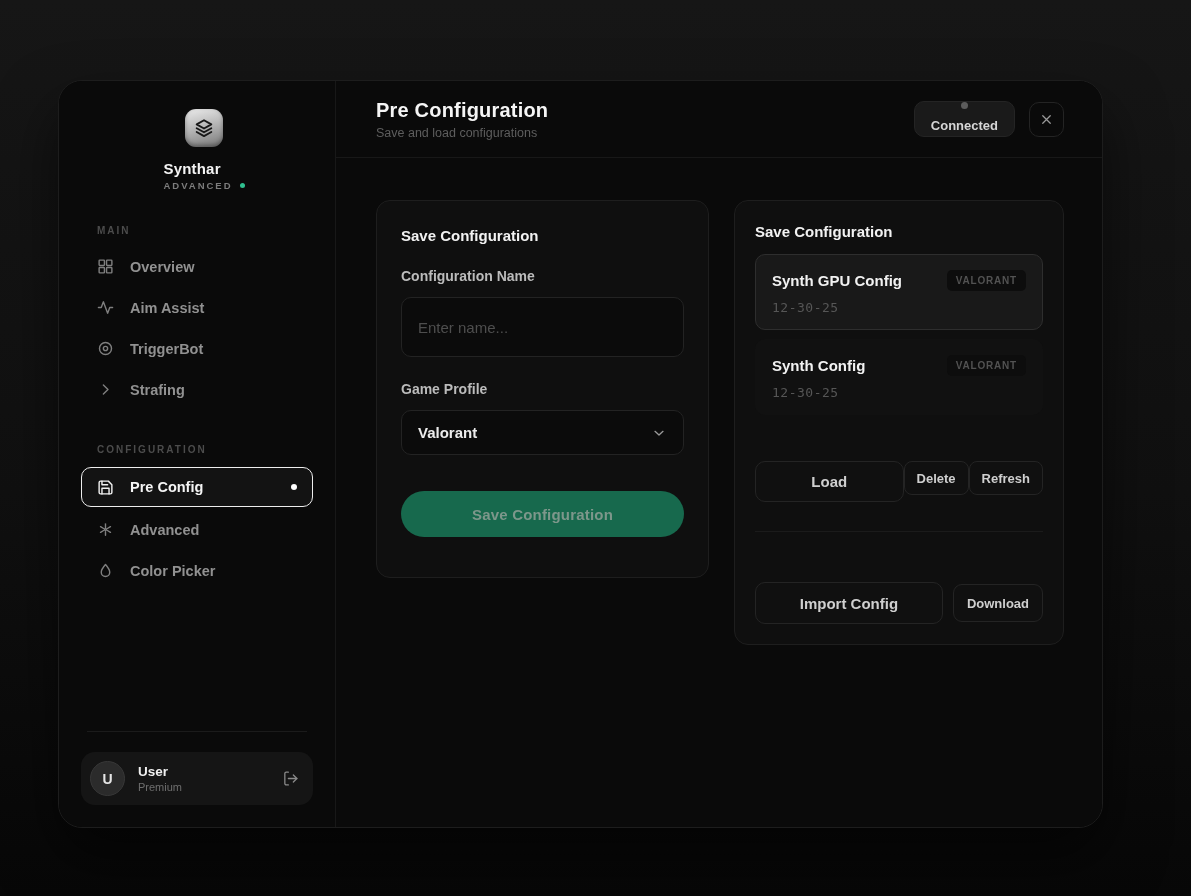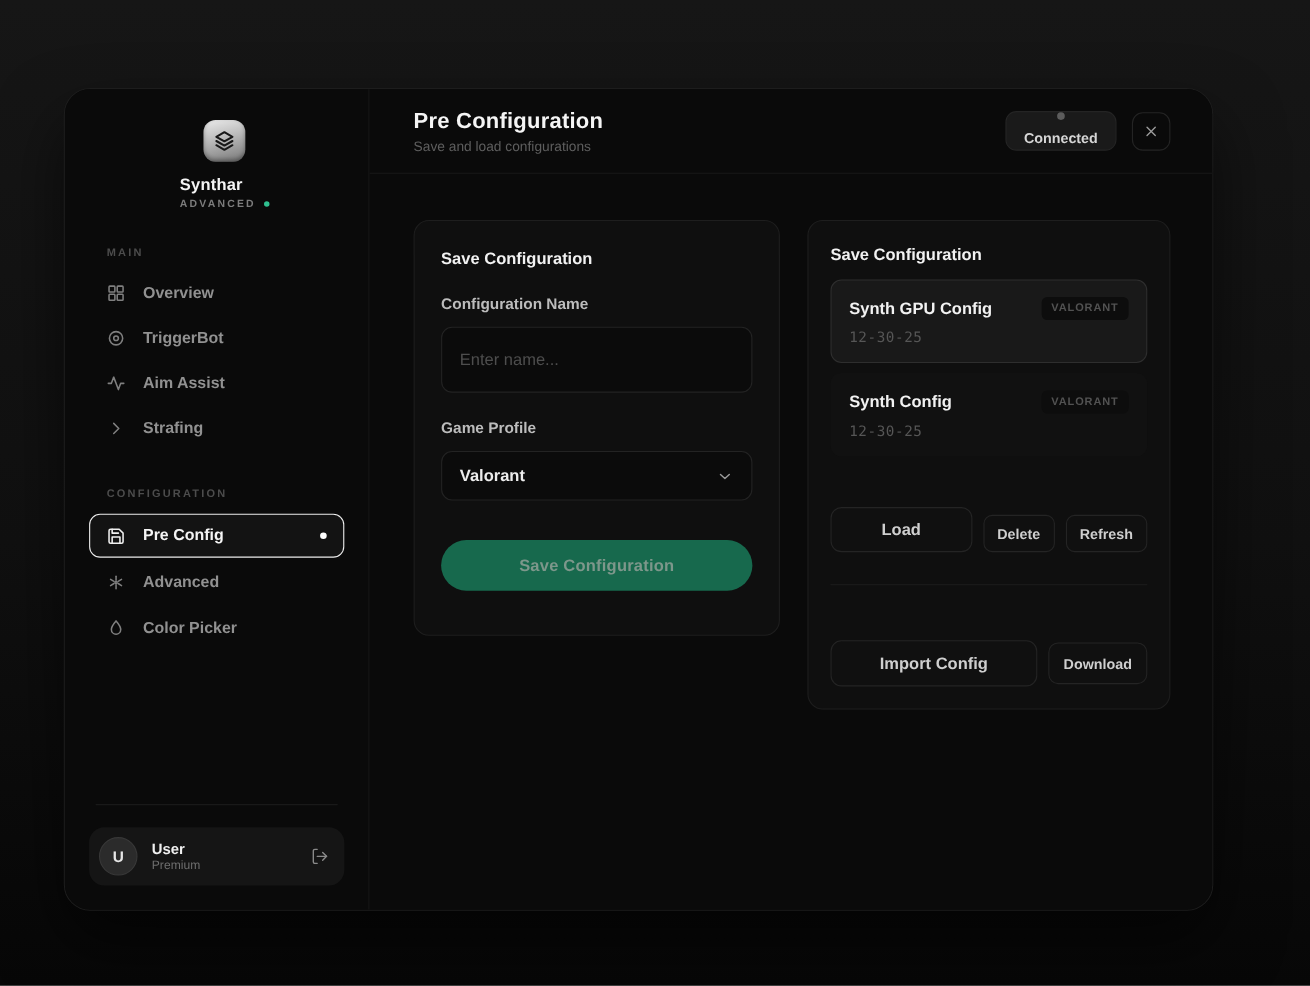--- a/index.html
+++ b/index.html
@@ -182,21 +182,21 @@
 
     <div class="nav-item">
       <span class="nicon">
+        <svg width="17" height="17" viewBox="0 0 24 24" fill="none" stroke="currentColor" stroke-width="2" stroke-linecap="round" stroke-linejoin="round">
+          <path d="M22 12h-4l-3 8L9 4l-3 8H2"></path>
+        </svg>
+      </span>
+      <span>Aim Assist</span>
+    </div>
+
+    <div class="nav-item">
+      <span class="nicon">
         <svg width="17" height="17" viewBox="0 0 24 24" fill="none" stroke="currentColor" stroke-width="2" stroke-linecap="round">
           <circle cx="12" cy="12" r="8.5"></circle>
             <circle cx="12" cy="12" r="3"></circle>
         </svg>
       </span>
       <span>TriggerBot</span>
-    </div>
-
-    <div class="nav-item">
-      <span class="nicon">
-        <svg width="17" height="17" viewBox="0 0 24 24" fill="none" stroke="currentColor" stroke-width="2" stroke-linecap="round" stroke-linejoin="round">
-          <path d="M22 12h-4l-3 8L9 4l-3 8H2"></path>
-        </svg>
-      </span>
-      <span>Aim Assist</span>
     </div>
 
     <div class="nav-item">

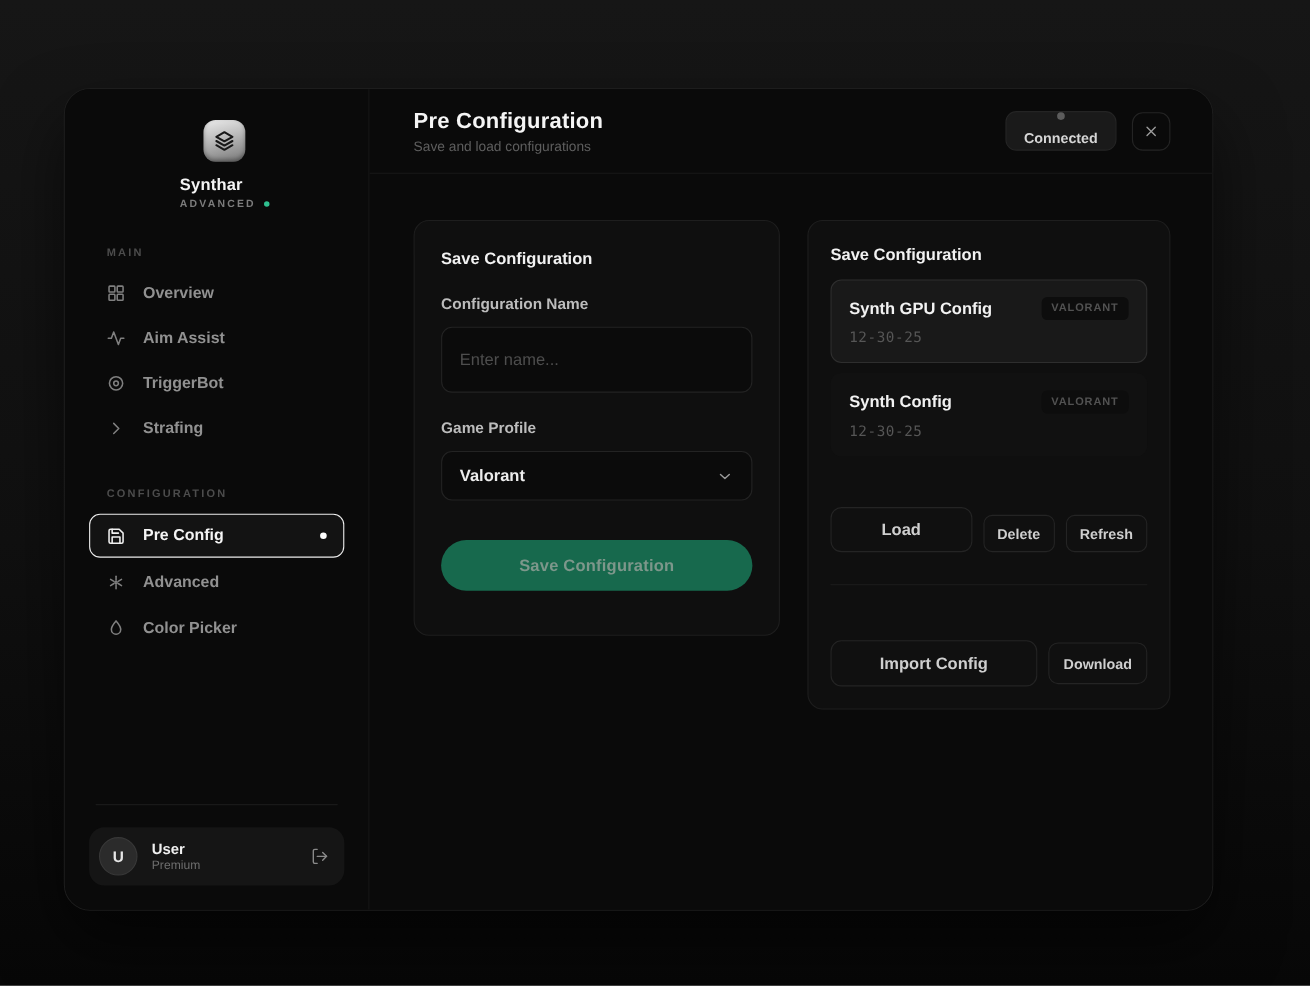--- a/index.html
+++ b/index.html
@@ -130,7 +130,7 @@
     margin-top:9px; font-family:"DejaVu Sans Mono", monospace;
     font-size:13px; color:#565656; letter-spacing:.5px;
   }
-  .load-actions { margin-top:46px; display:flex; align-items:flex-end; gap:10px; }
+  .load-actions { margin-top:46px; display:flex; align-items:flex-start; }
   .btn-dark {
     background:#101010; border:1px solid #242424; border-radius:10px;
     color:#cfcfcf; font-family:"Liberation Sans", sans-serif; font-weight:700;

